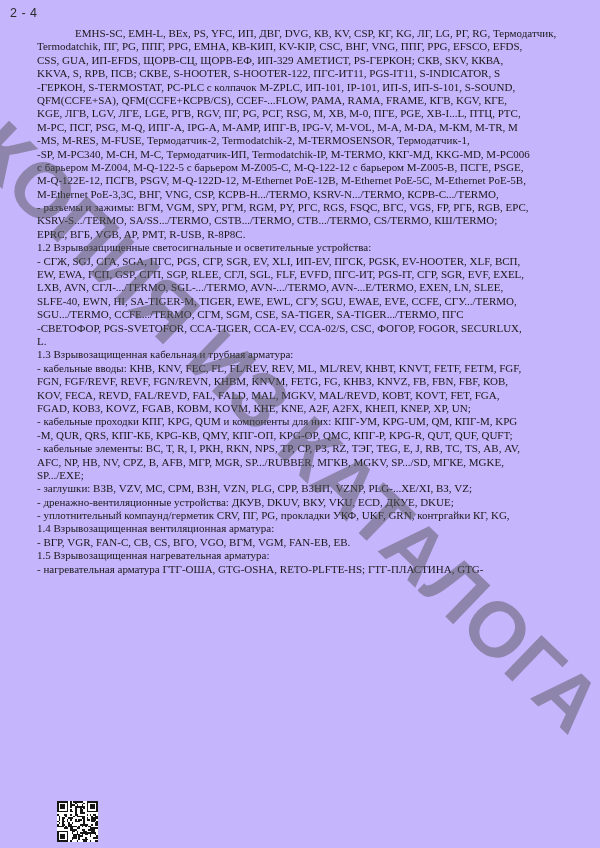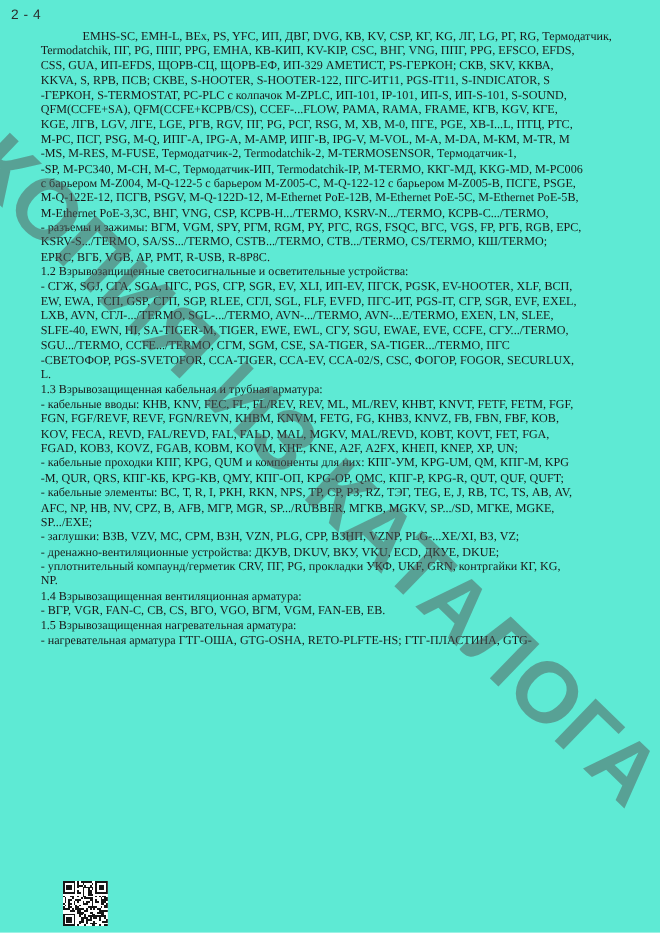--- a/index.html
+++ b/index.html
@@ -14,7 +14,7 @@
     position: relative;
     width: 600px;
     height: 848px;
-    background: #5eead4;
+    background: #c4b5fd;
     font-family: "Liberation Serif", serif;
   }
   .page-number {

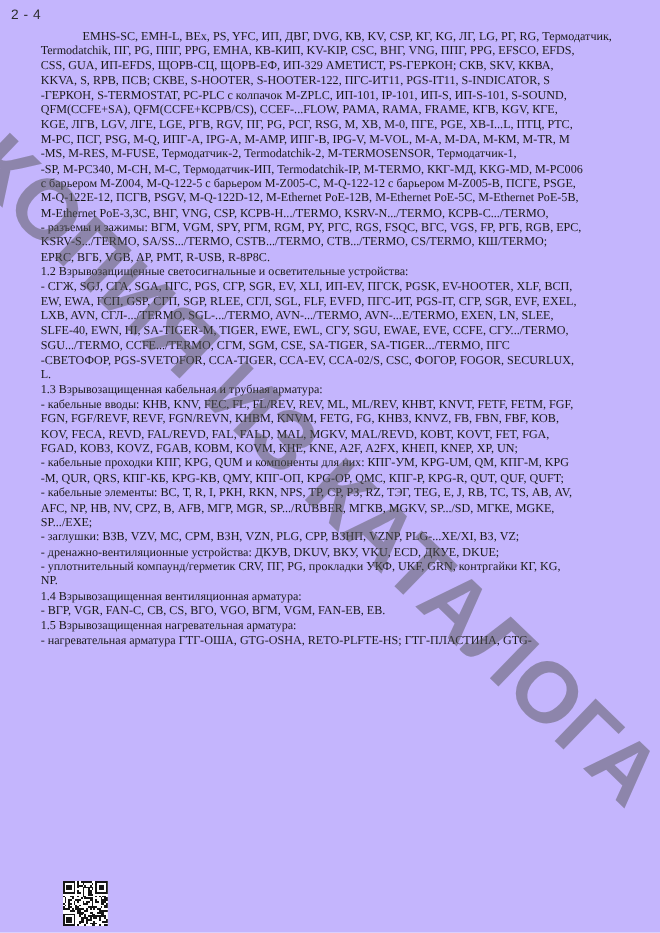--- a/index.html
+++ b/index.html
@@ -112,7 +112,6 @@
       <div class="text-line">- заглушки: ВЗВ, VZV, МС, СРМ, ВЗН, VZN, PLG, СРР, ВЗНП, VZNP, PLG-...XE/XI, ВЗ, VZ;</div>
       <div class="text-line">- дренажно-вентиляционные устройства: ДКУВ, DKUV, ВКУ, VKU, ECD, ДКУЕ, DKUE;</div>
       <div class="text-line">- уплотнительный компаунд/герметик CRV, ПГ, PG, прокладки УКФ, UKF, GRN, контргайки КГ, KG,</div>
-      <div class="text-line">NP.</div>
       <div class="text-line">1.4 Взрывозащищенная вентиляционная арматура:</div>
       <div class="text-line">- ВГР, VGR, FAN-C, СВ, CS, ВГО, VGO, ВГМ, VGM, FAN-EB, EB.</div>
       <div class="text-line">1.5 Взрывозащищенная нагревательная арматура:</div>

